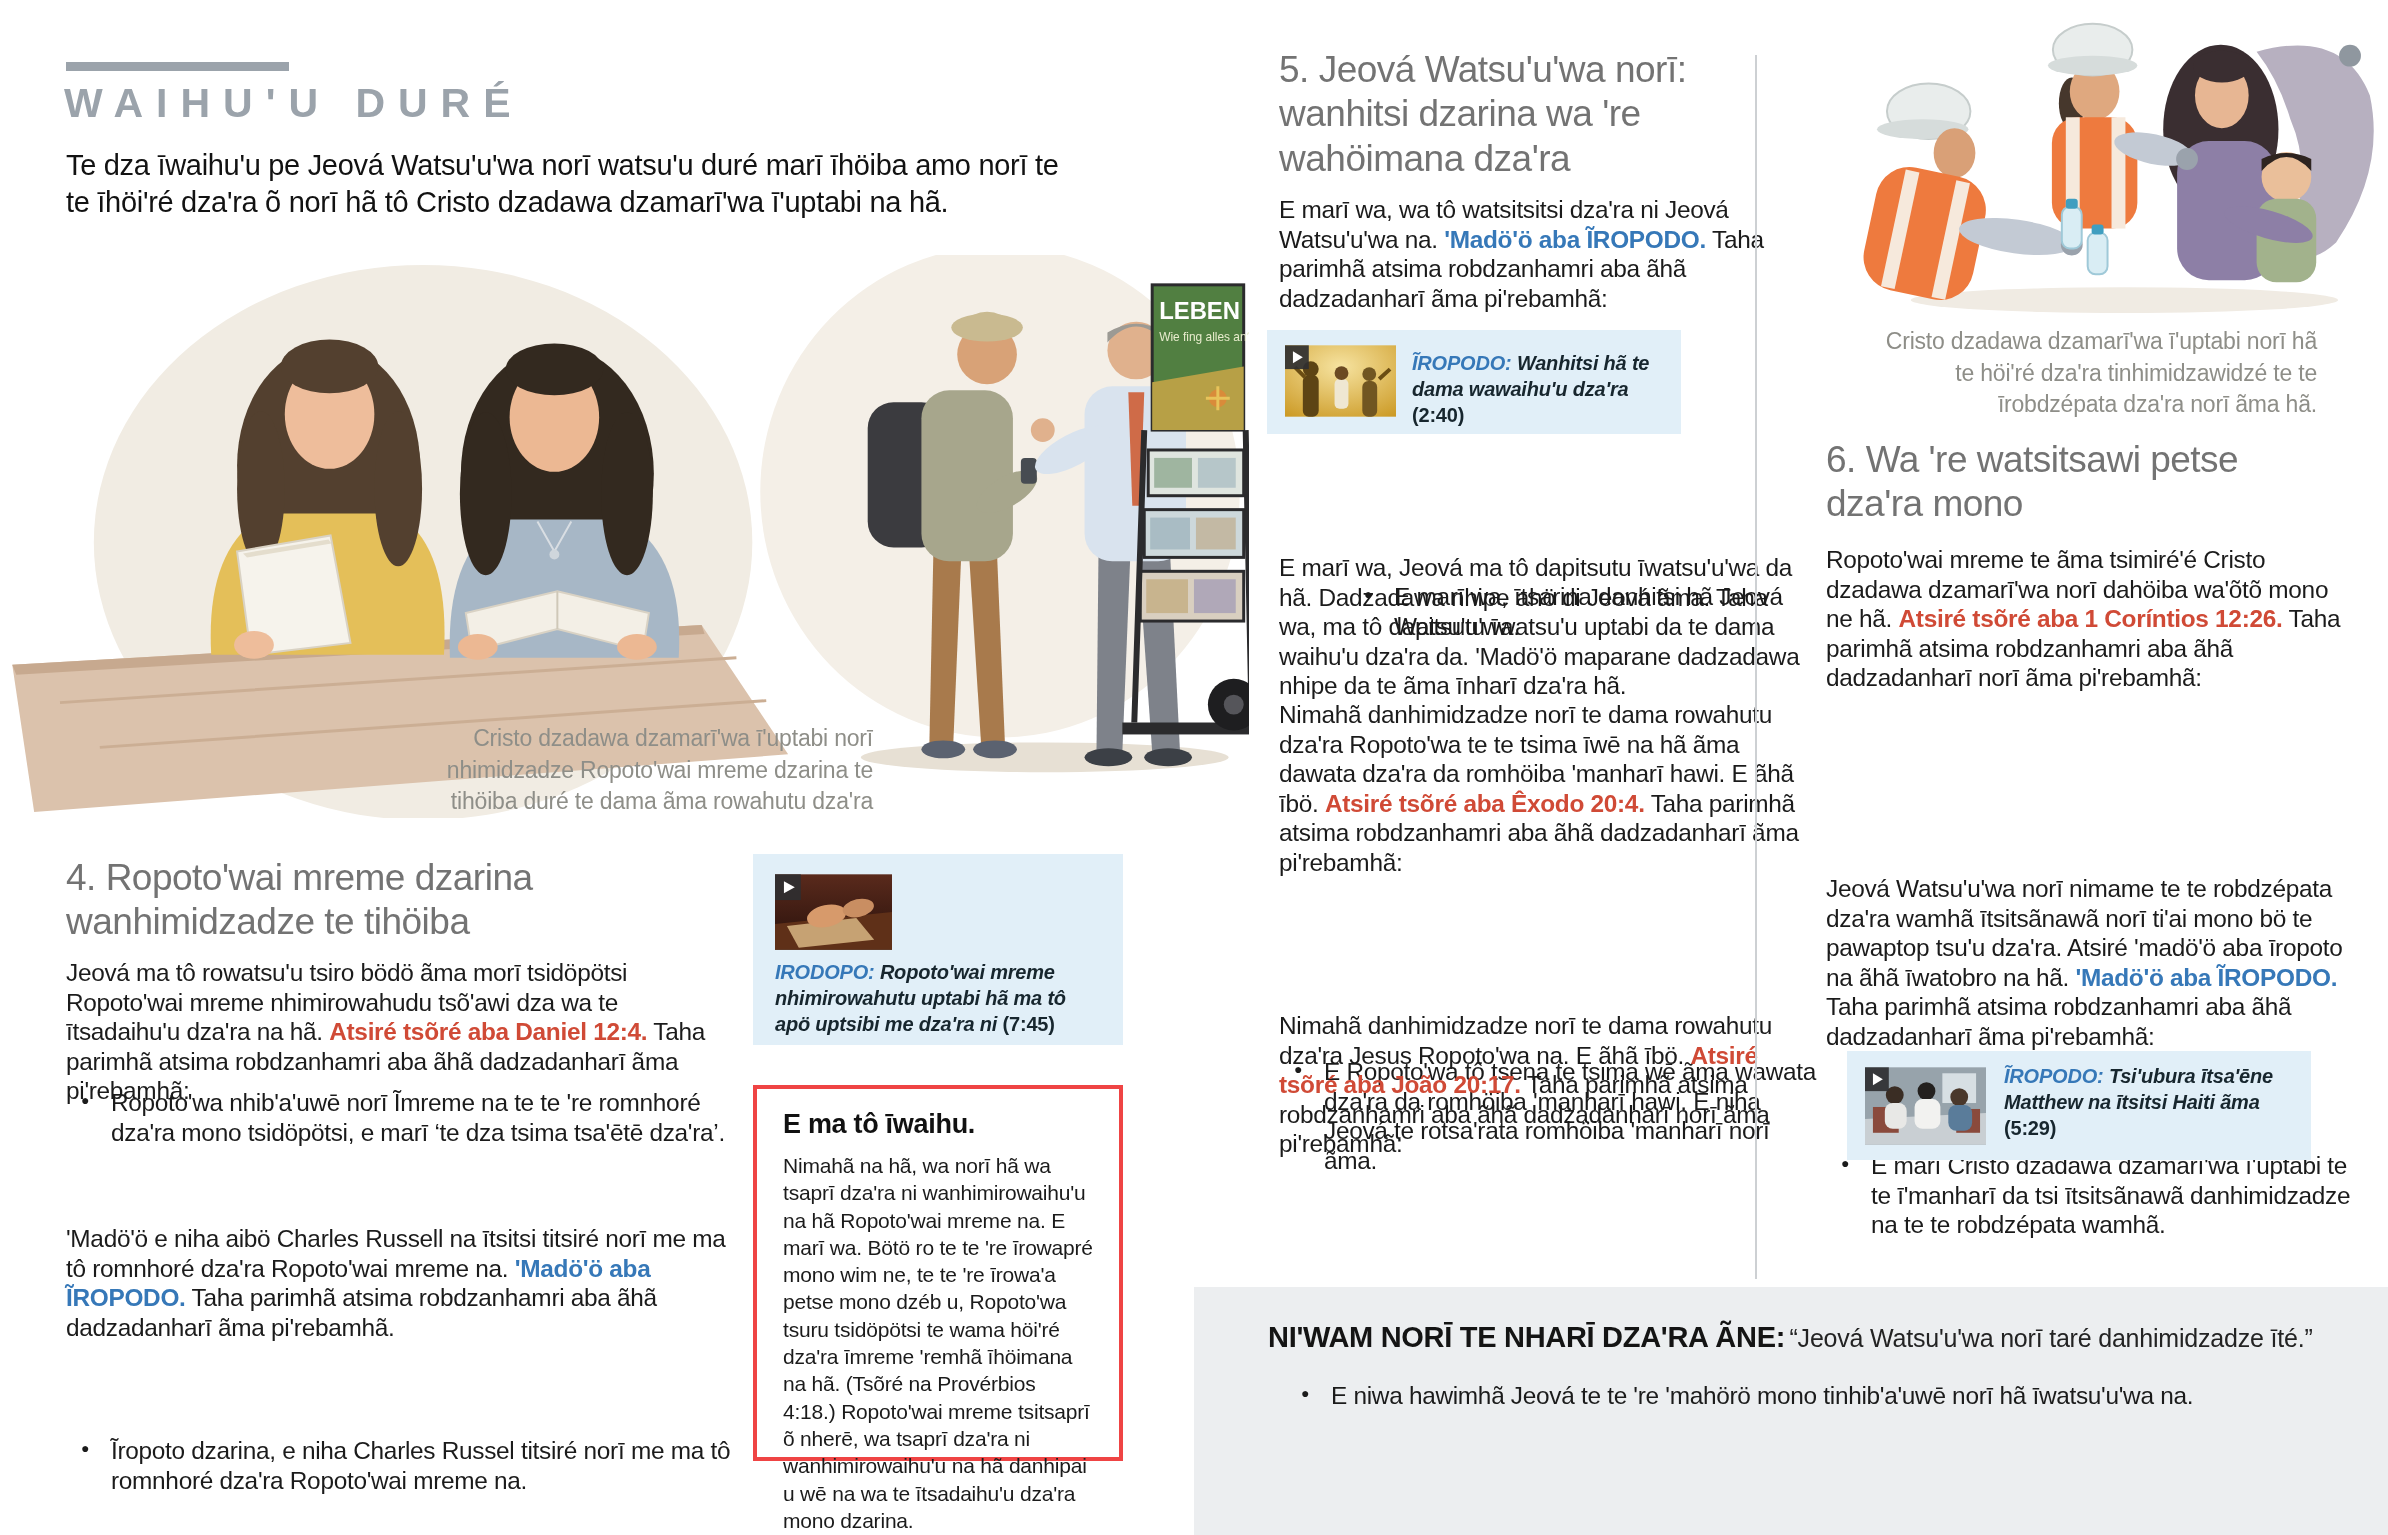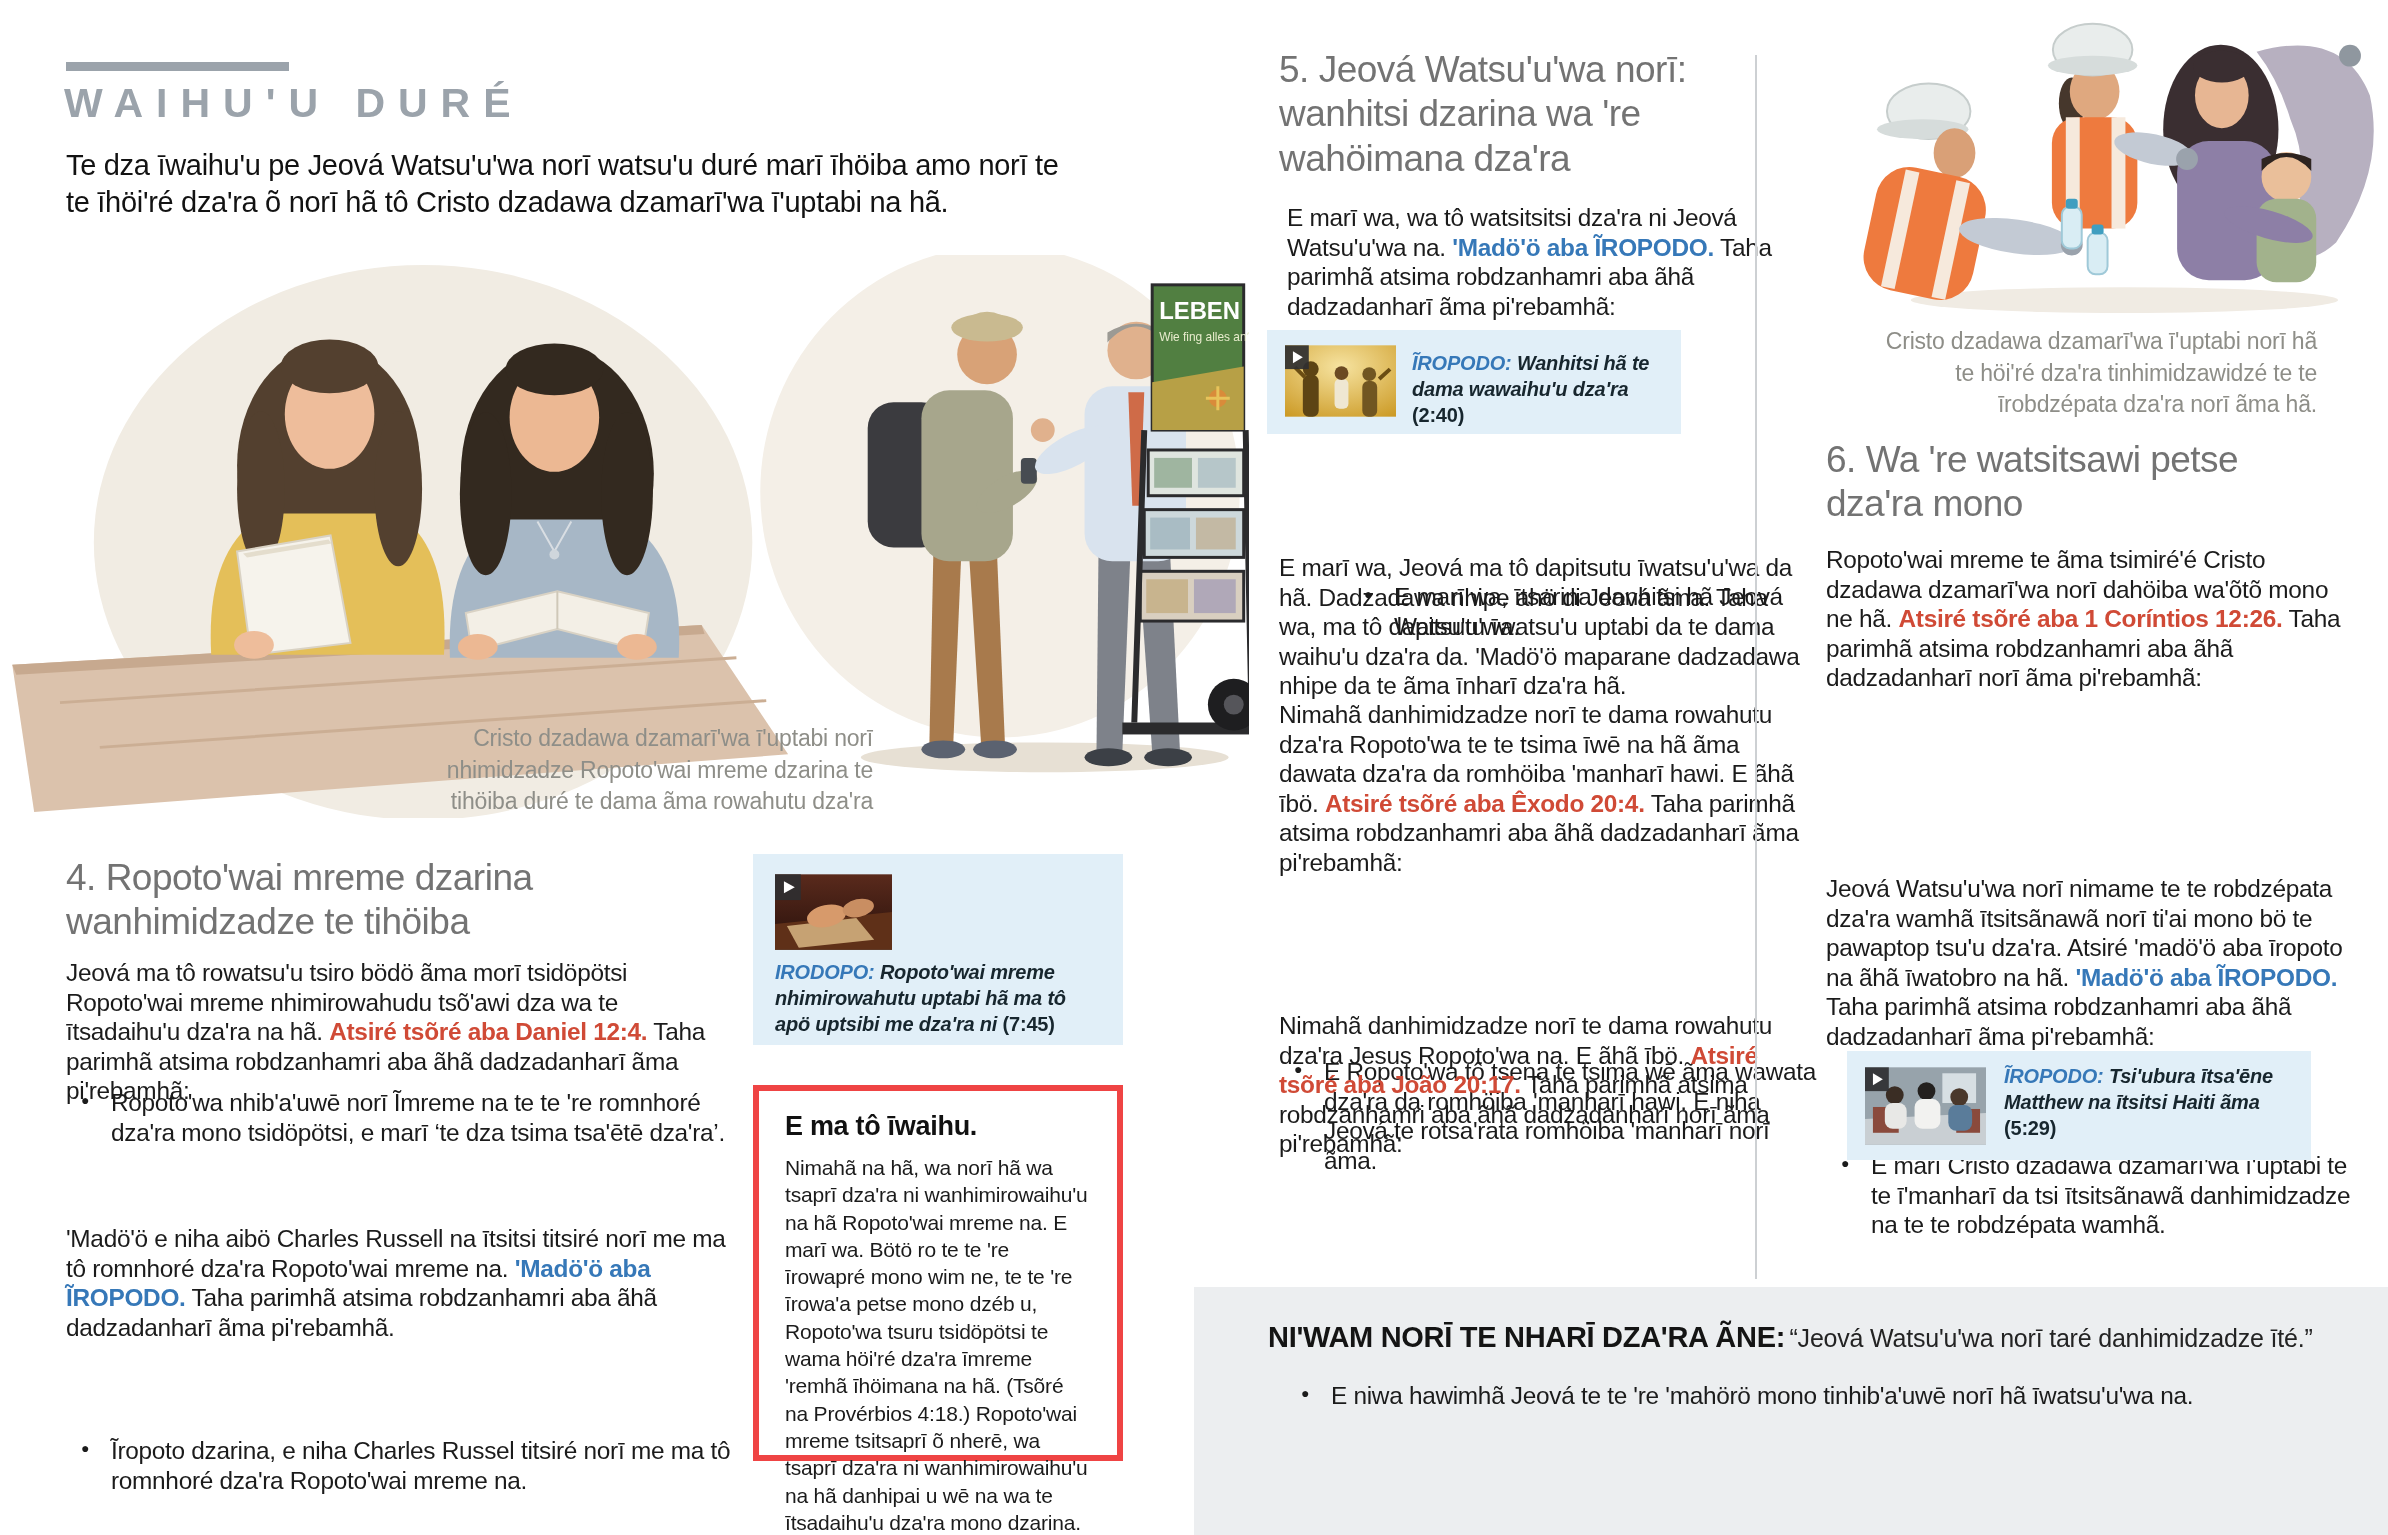--- a/index.html
+++ b/index.html
@@ -169,7 +169,7 @@
   </div>
 
   <h2 class="abs heading" style="left:1279px;top:48px;width:517px;margin:0">5. Jeová Watsu'u'wa norī: wanhitsi dzarina wa 're wahöimana dza'ra</h2>
-  <p class="abs body" style="left:1279px;top:195px;width:529px;margin:8px">
+  <p class="abs body" style="left:1279px;top:195px;width:529px;margin:0">
     <span>E marī wa, wa tô watsitsitsi dza'ra ni Jeová Watsu'u'wa na. </span><span class="blue">'Madö'ö aba ĨROPODO.</span><span> Taha parimhã atsima robdzanhamri aba ãhã dadzadanharī ãma pi'rebamhã:</span>
   </p>
 

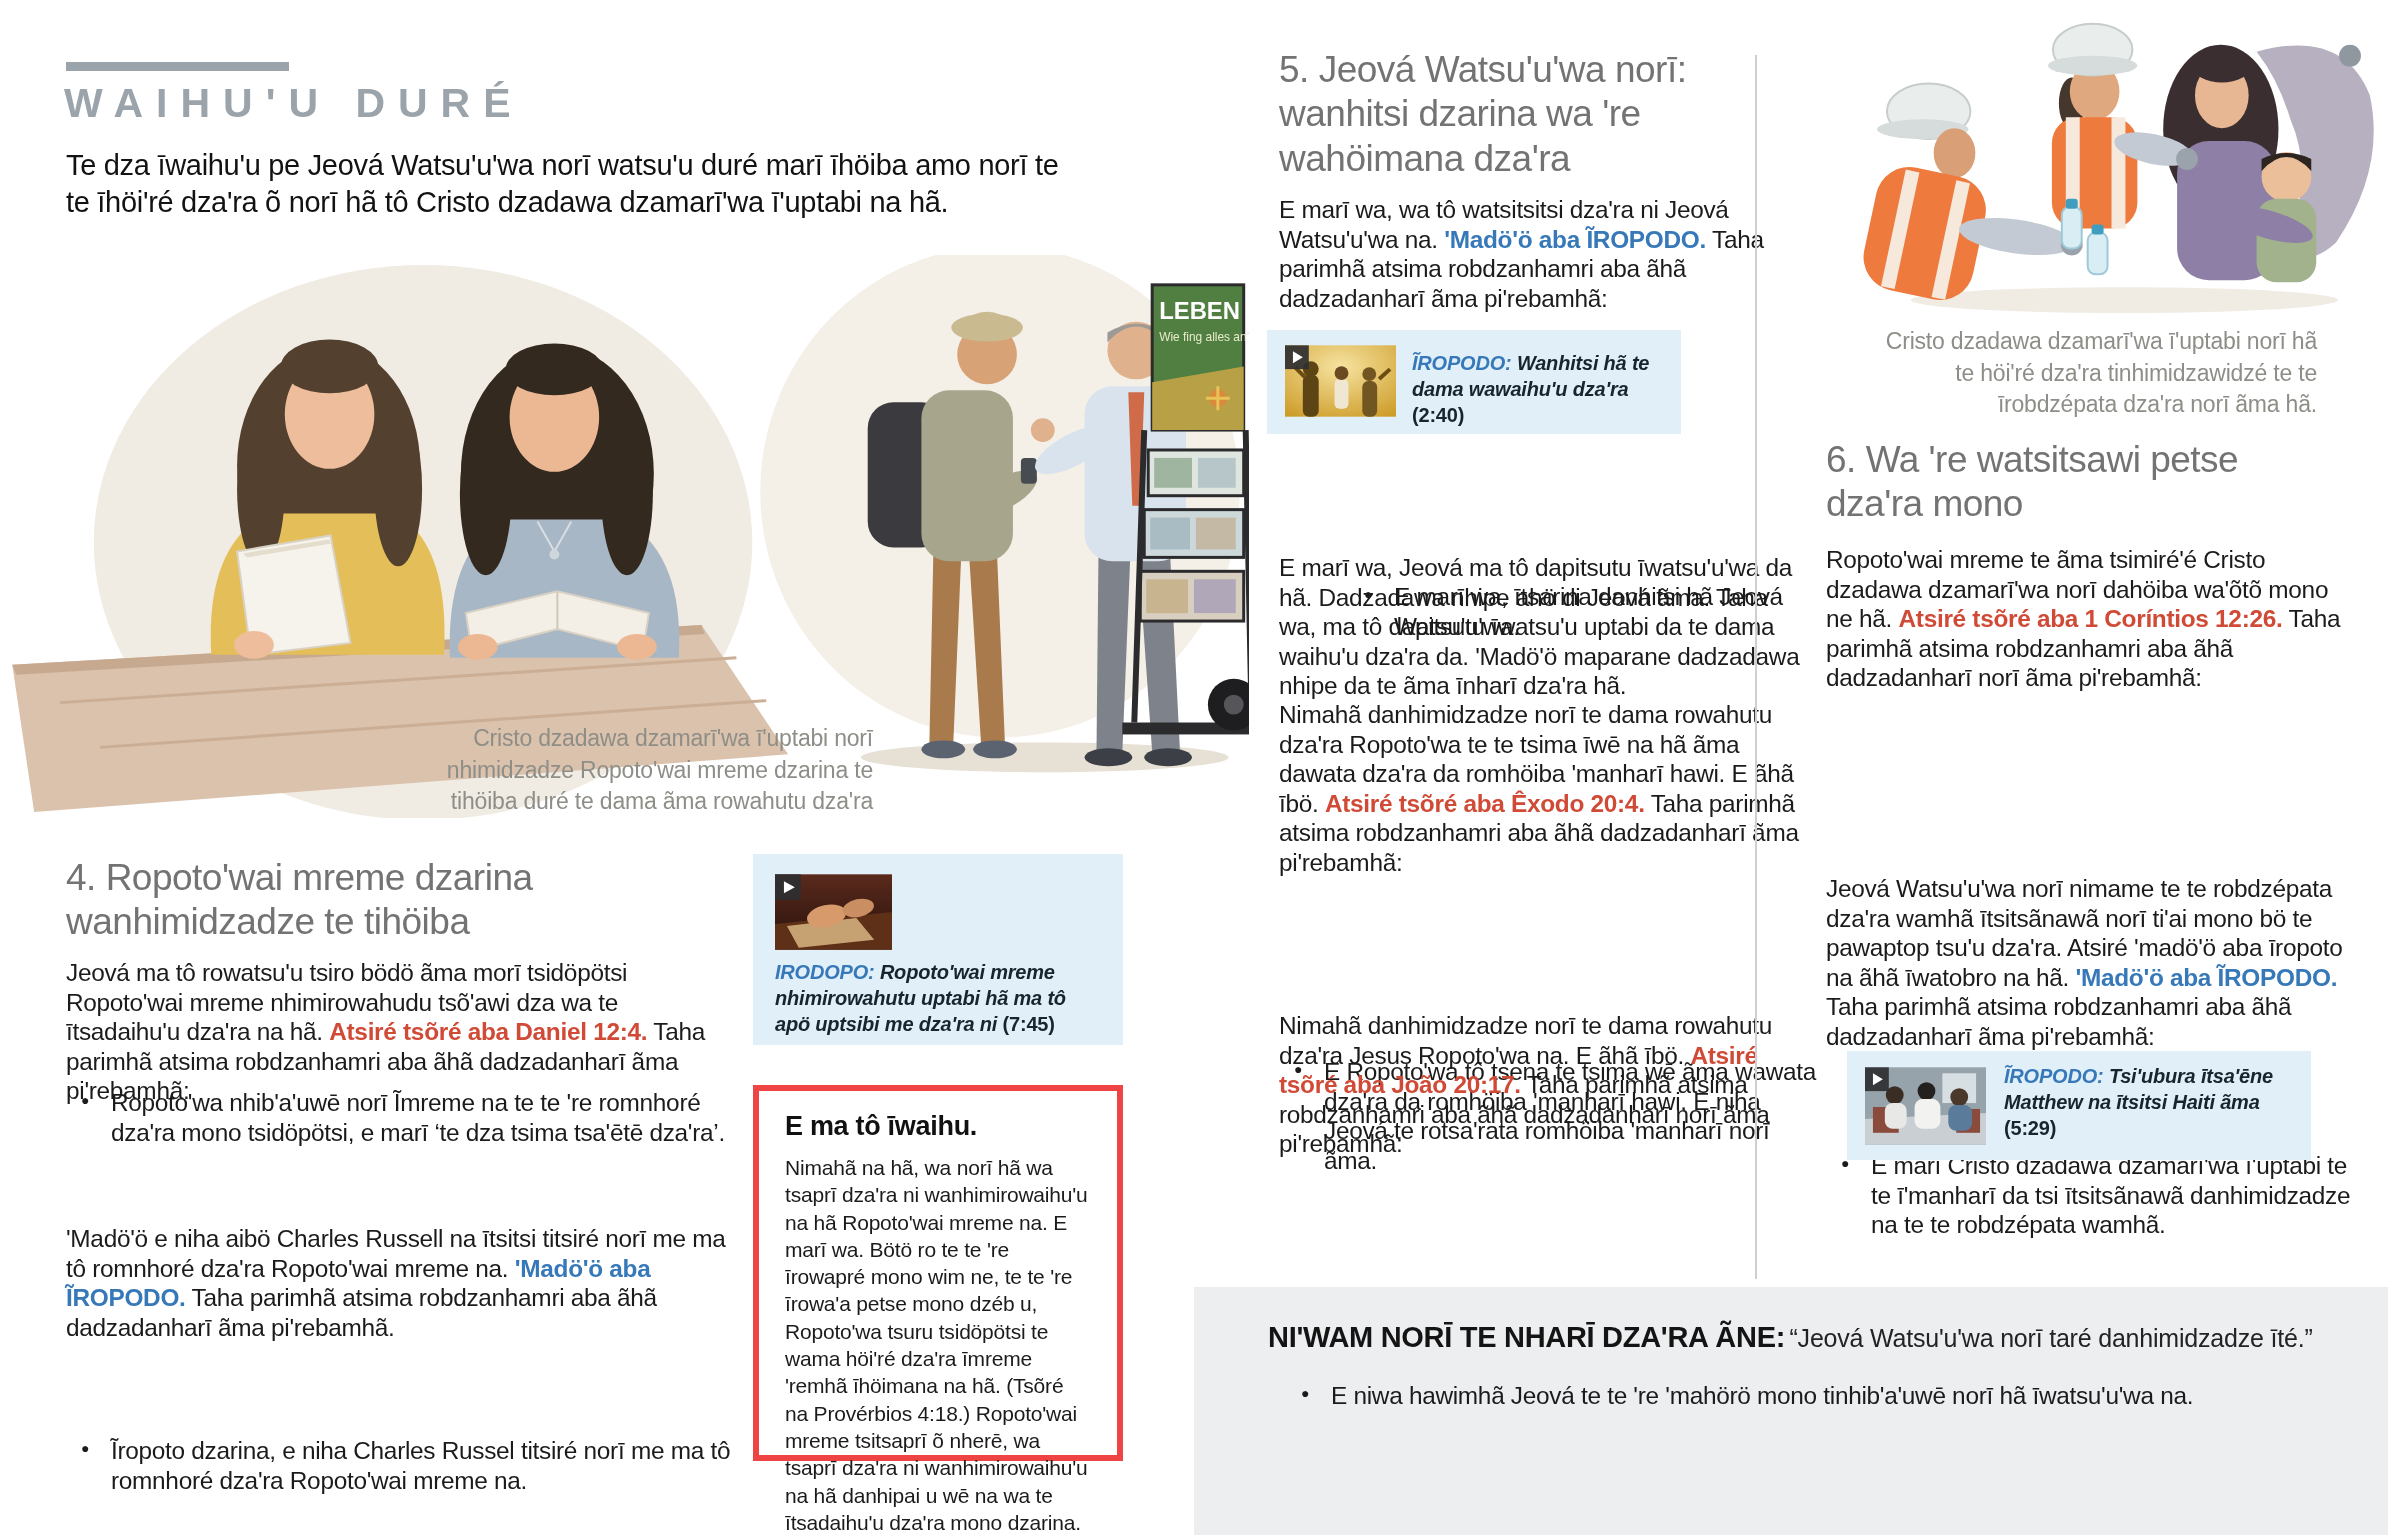--- a/index.html
+++ b/index.html
@@ -22,7 +22,7 @@
   .vdur{font-style:normal;}
   .thumb{position:absolute;cursor:pointer;}
   .thumb svg{display:block;width:100%;height:100%;}
-  .infobox{background:#fff;border:6px solid #ef4444;box-sizing:border-box;padding:20px 26px;}
+  .infobox{background:#fff;border:4px solid #ef4444;box-sizing:border-box;padding:20px 26px;}
   .infobox-title{font-size:27px;font-weight:bold;color:#111;margin:0 0 12px 0;letter-spacing:-0.3px;}
   .infobox-body{font-size:21px;line-height:1.3;color:#1b1b1b;letter-spacing:-0.2px;}
   .vrule{background:#cdd0d3;}

